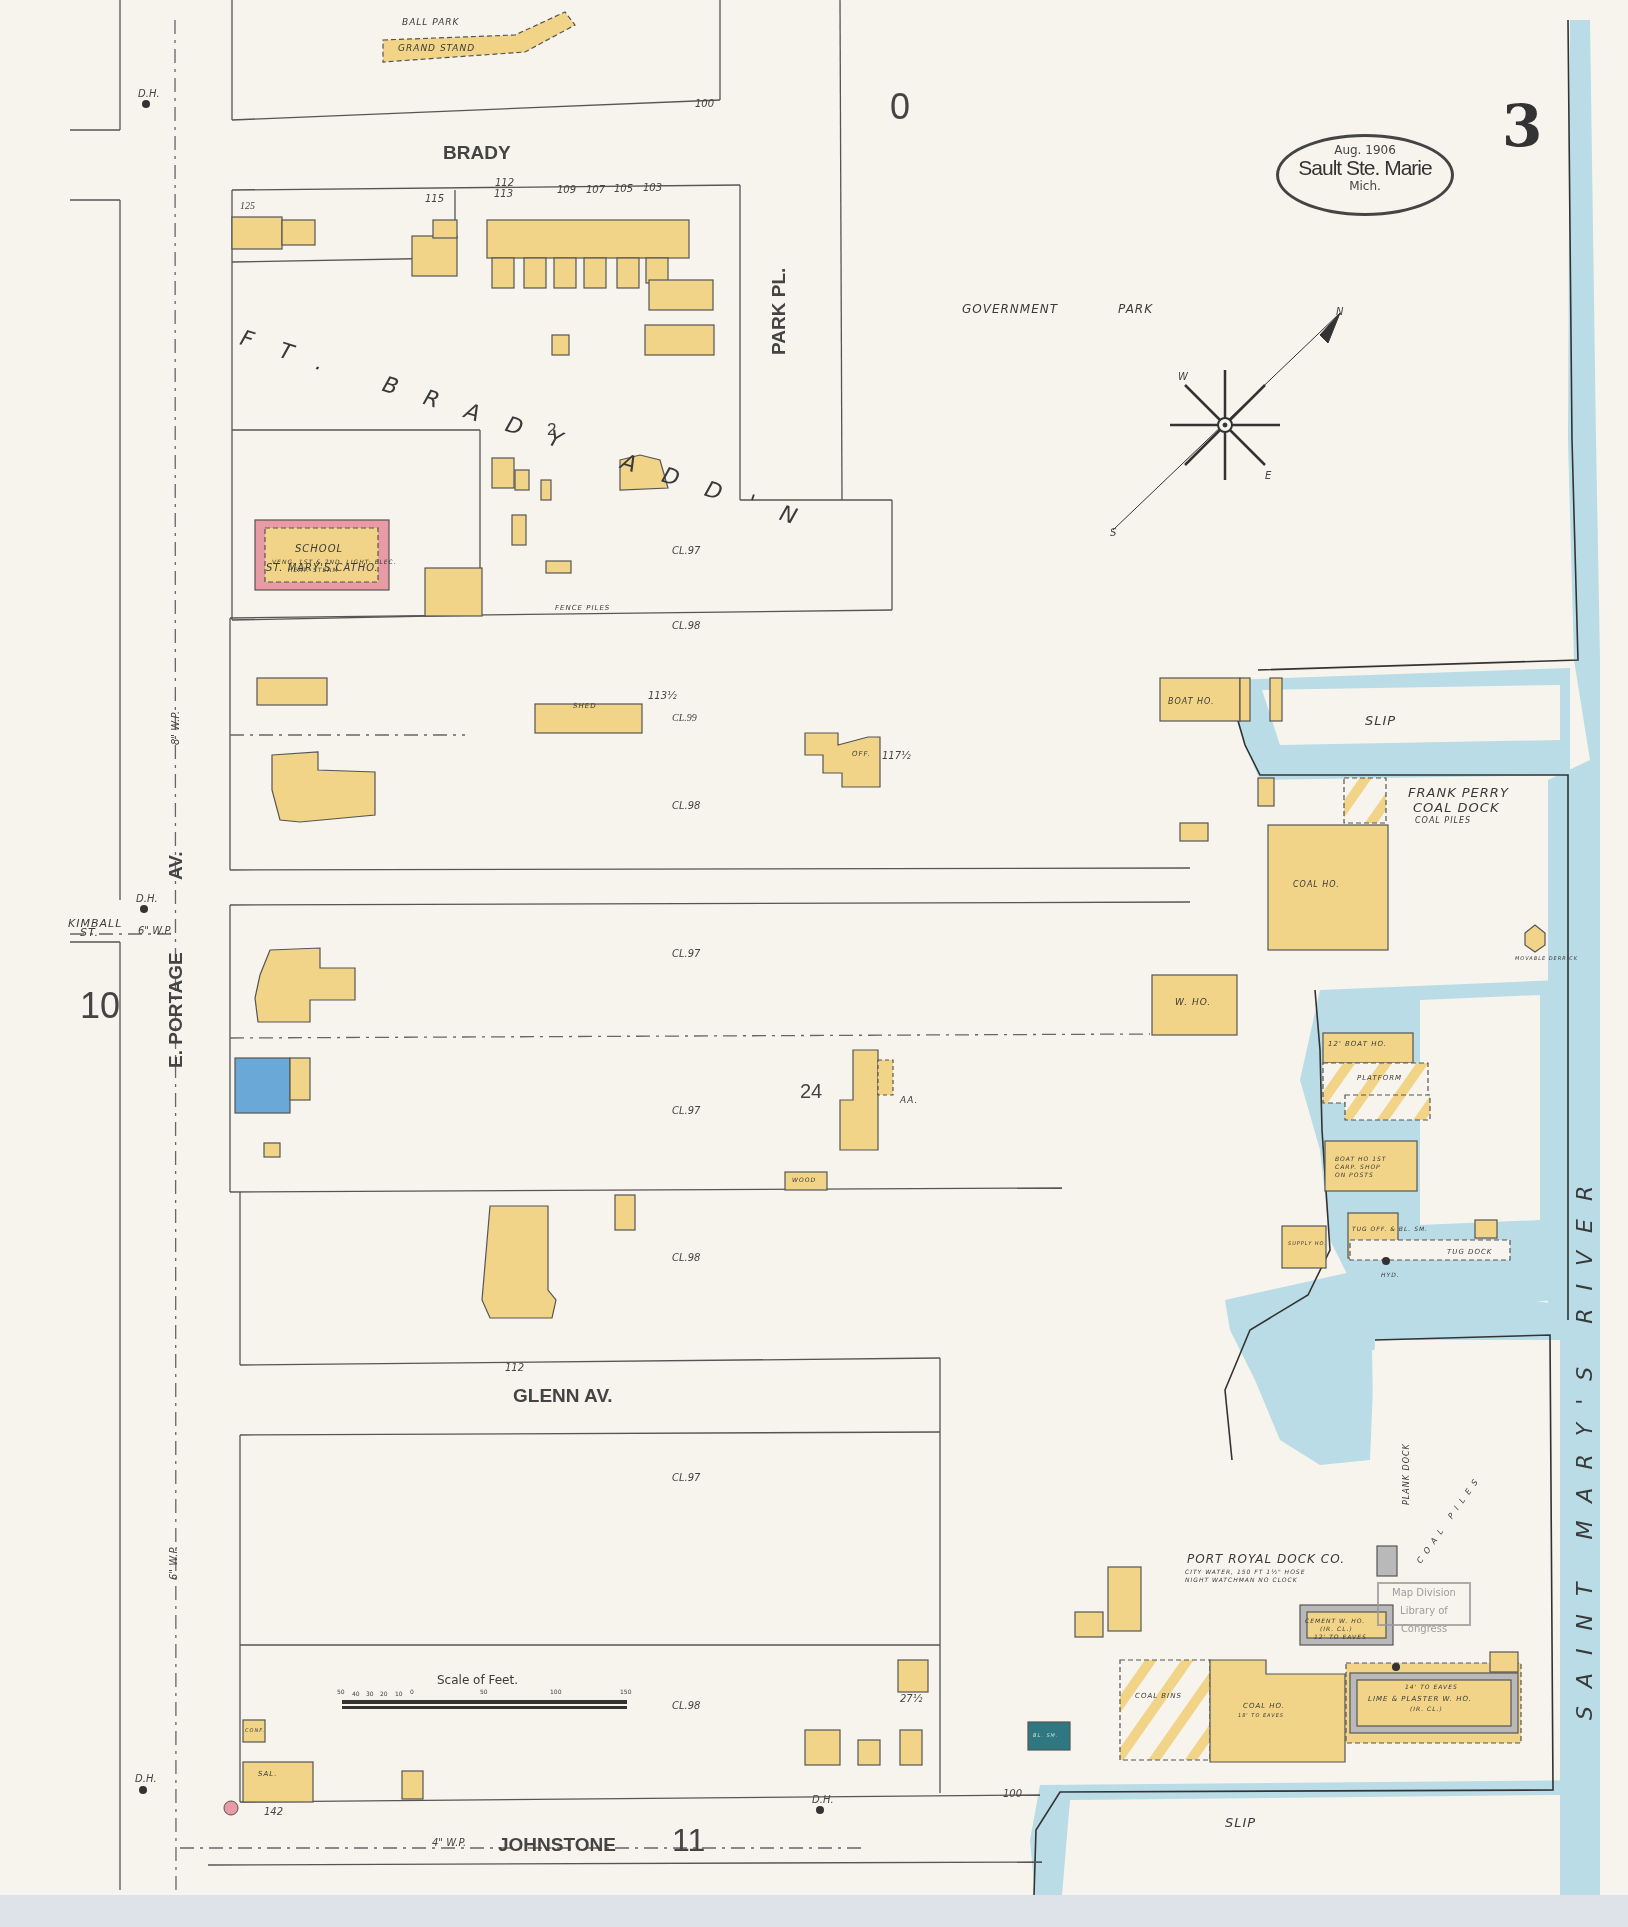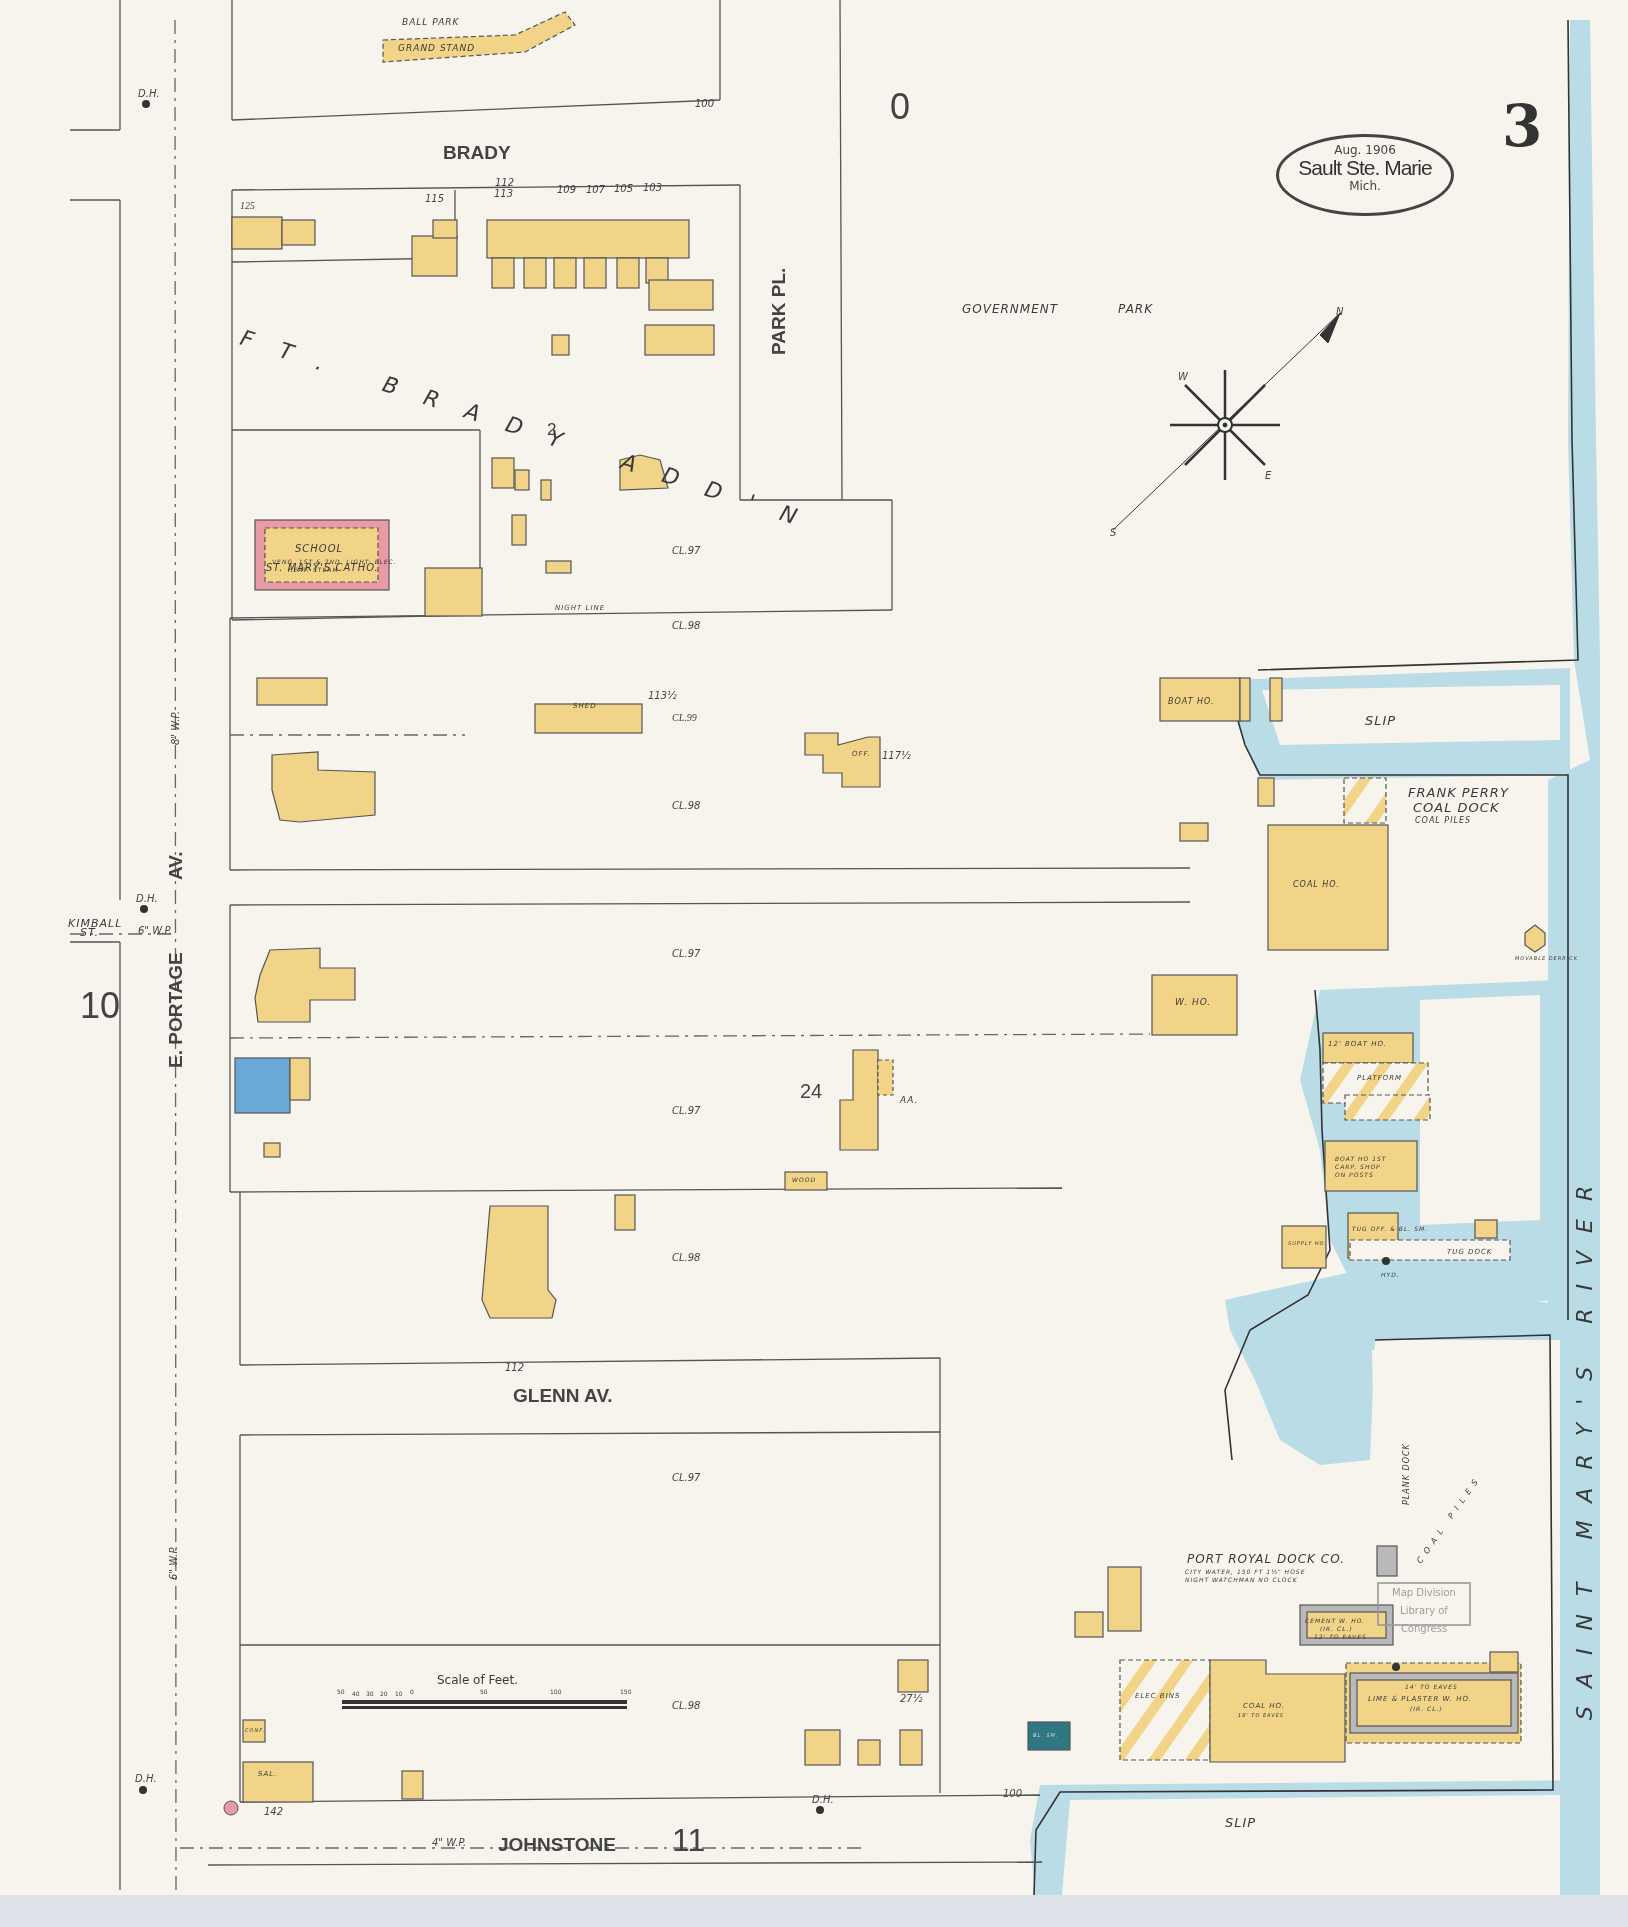--- a/index.html
+++ b/index.html
@@ -248,7 +248,7 @@
 <div class="lbl it" style="left:1185px;top:1576px;font-size:6px;">NIGHT WATCHMAN NO CLOCK</div>
 <div class="lbl it vert" style="left:1402px;top:1505px;transform:rotate(-90deg);font-size:8px;">PLANK DOCK</div>
 <div class="lbl it" style="left:1415px;top:1560px;font-size:8px;letter-spacing:6px;transform:rotate(-55deg);transform-origin:left top;">COAL PILES</div>
-<div class="lbl it" style="left:555px;top:604px;font-size:7px;">NIGHT LINE</div>
+<div class="lbl it" style="left:555px;top:604px;font-size:7px;">FENCE PILES</div>
 
 <div class="lbl it" style="left:266px;top:562px;font-size:10px;">ST. MARY'S CATHO.</div>
 <div class="lbl it" style="left:295px;top:543px;font-size:10px;">SCHOOL</div>

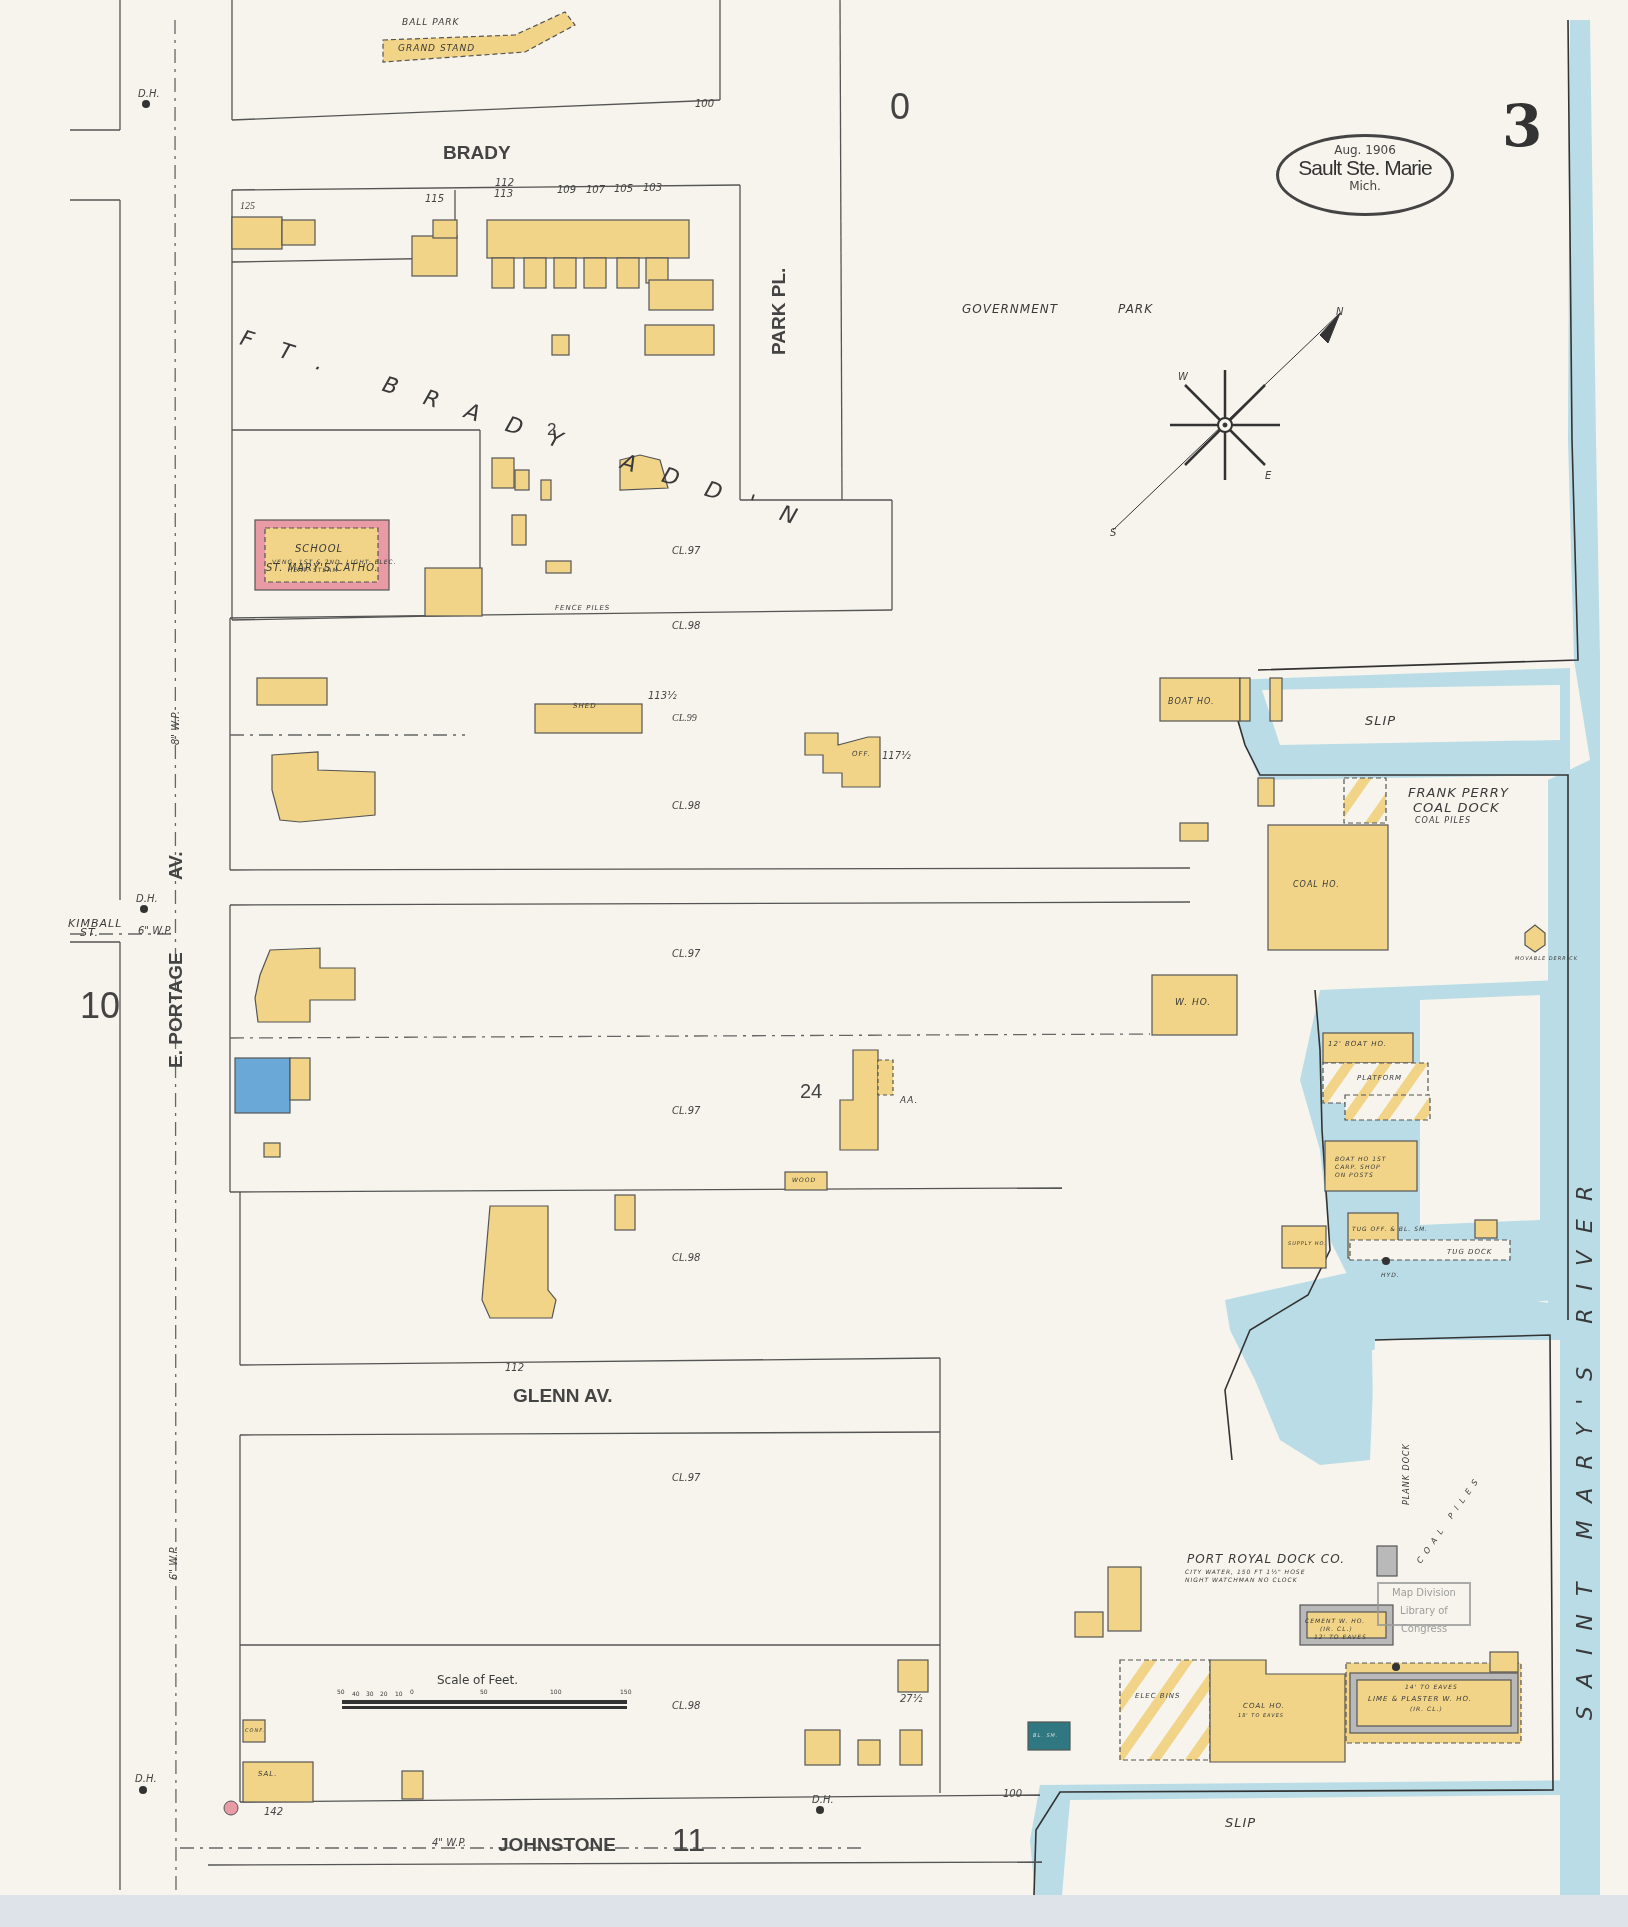--- a/index.html
+++ b/index.html
@@ -272,7 +272,7 @@
 <div class="lbl it" style="left:1305px;top:1617px;font-size:6px;">CEMENT W. HO.</div>
 <div class="lbl it" style="left:1320px;top:1625px;font-size:6px;">(IR. CL.)</div>
 <div class="lbl it" style="left:1314px;top:1633px;font-size:6px;">12' TO EAVES</div>
-<div class="lbl it" style="left:1135px;top:1692px;font-size:7px;">ELEC BINS</div>
+<div class="lbl it" style="left:1135px;top:1692px;font-size:7px;">COAL BINS</div>
 <div class="lbl it" style="left:1243px;top:1702px;font-size:7px;">COAL HO.</div>
 <div class="lbl it" style="left:1238px;top:1712px;font-size:5px;">18' TO EAVES</div>
 <div class="lbl it" style="left:1405px;top:1683px;font-size:6px;">14' TO EAVES</div>

